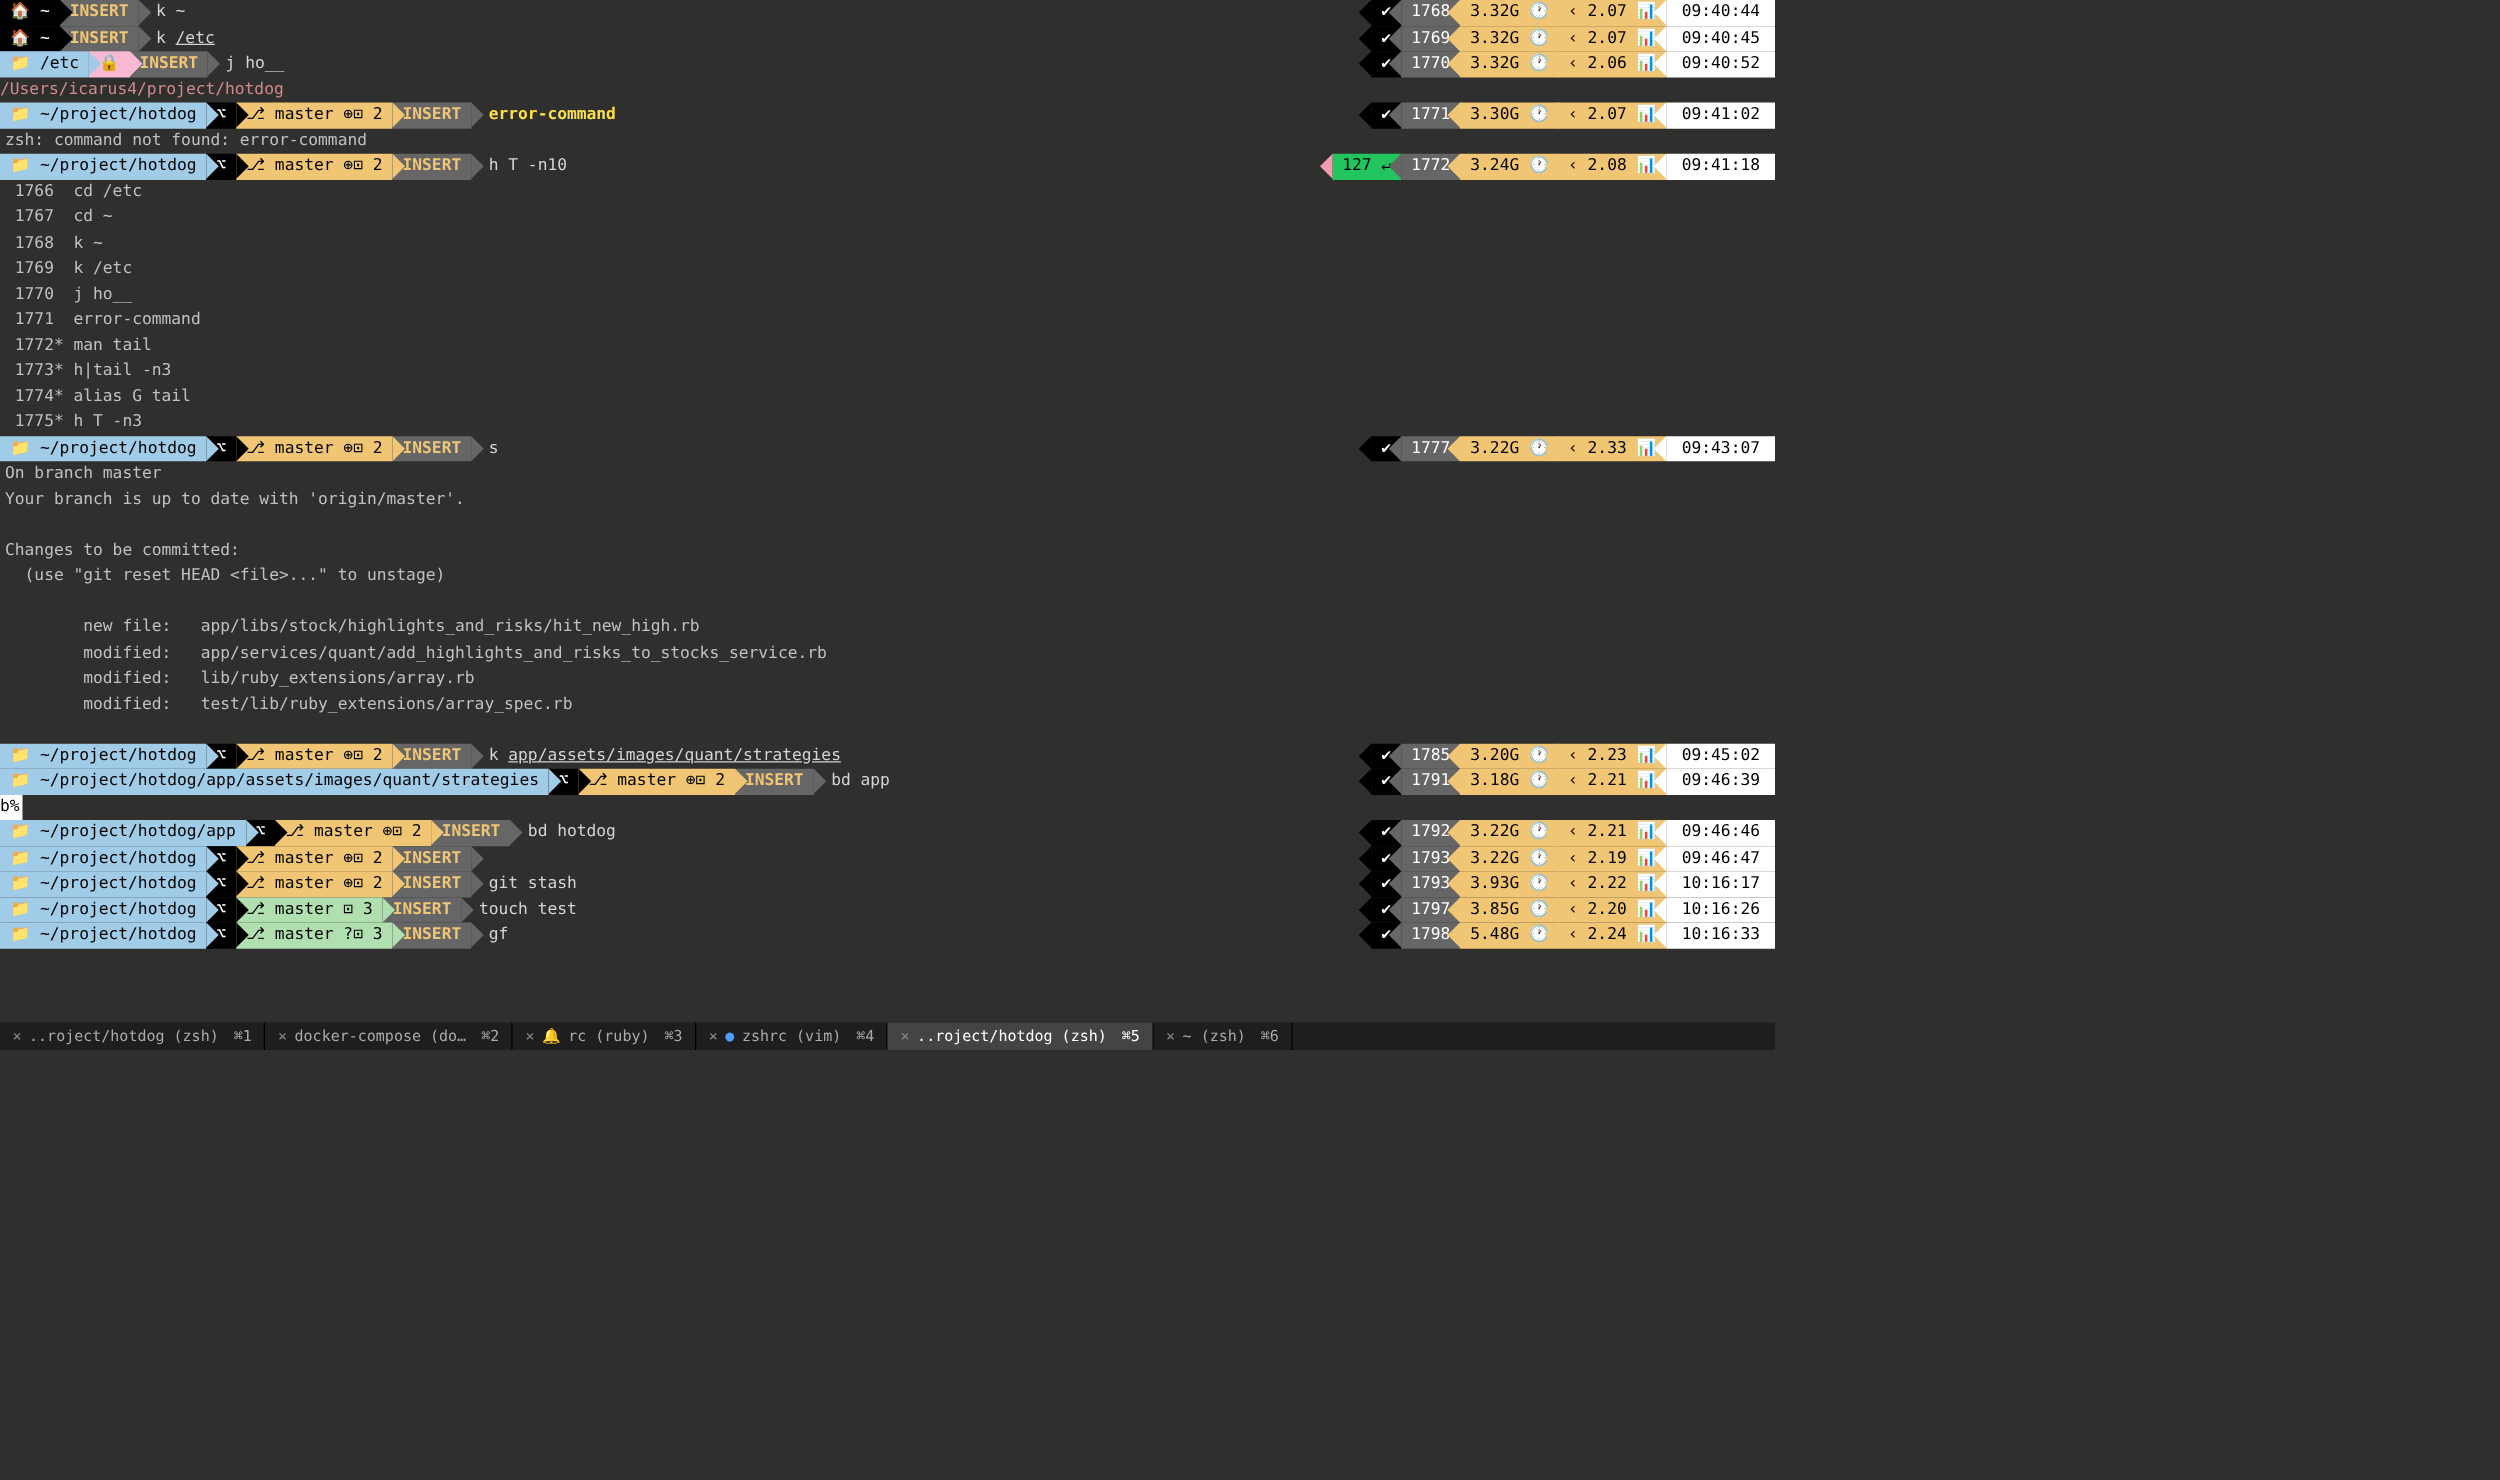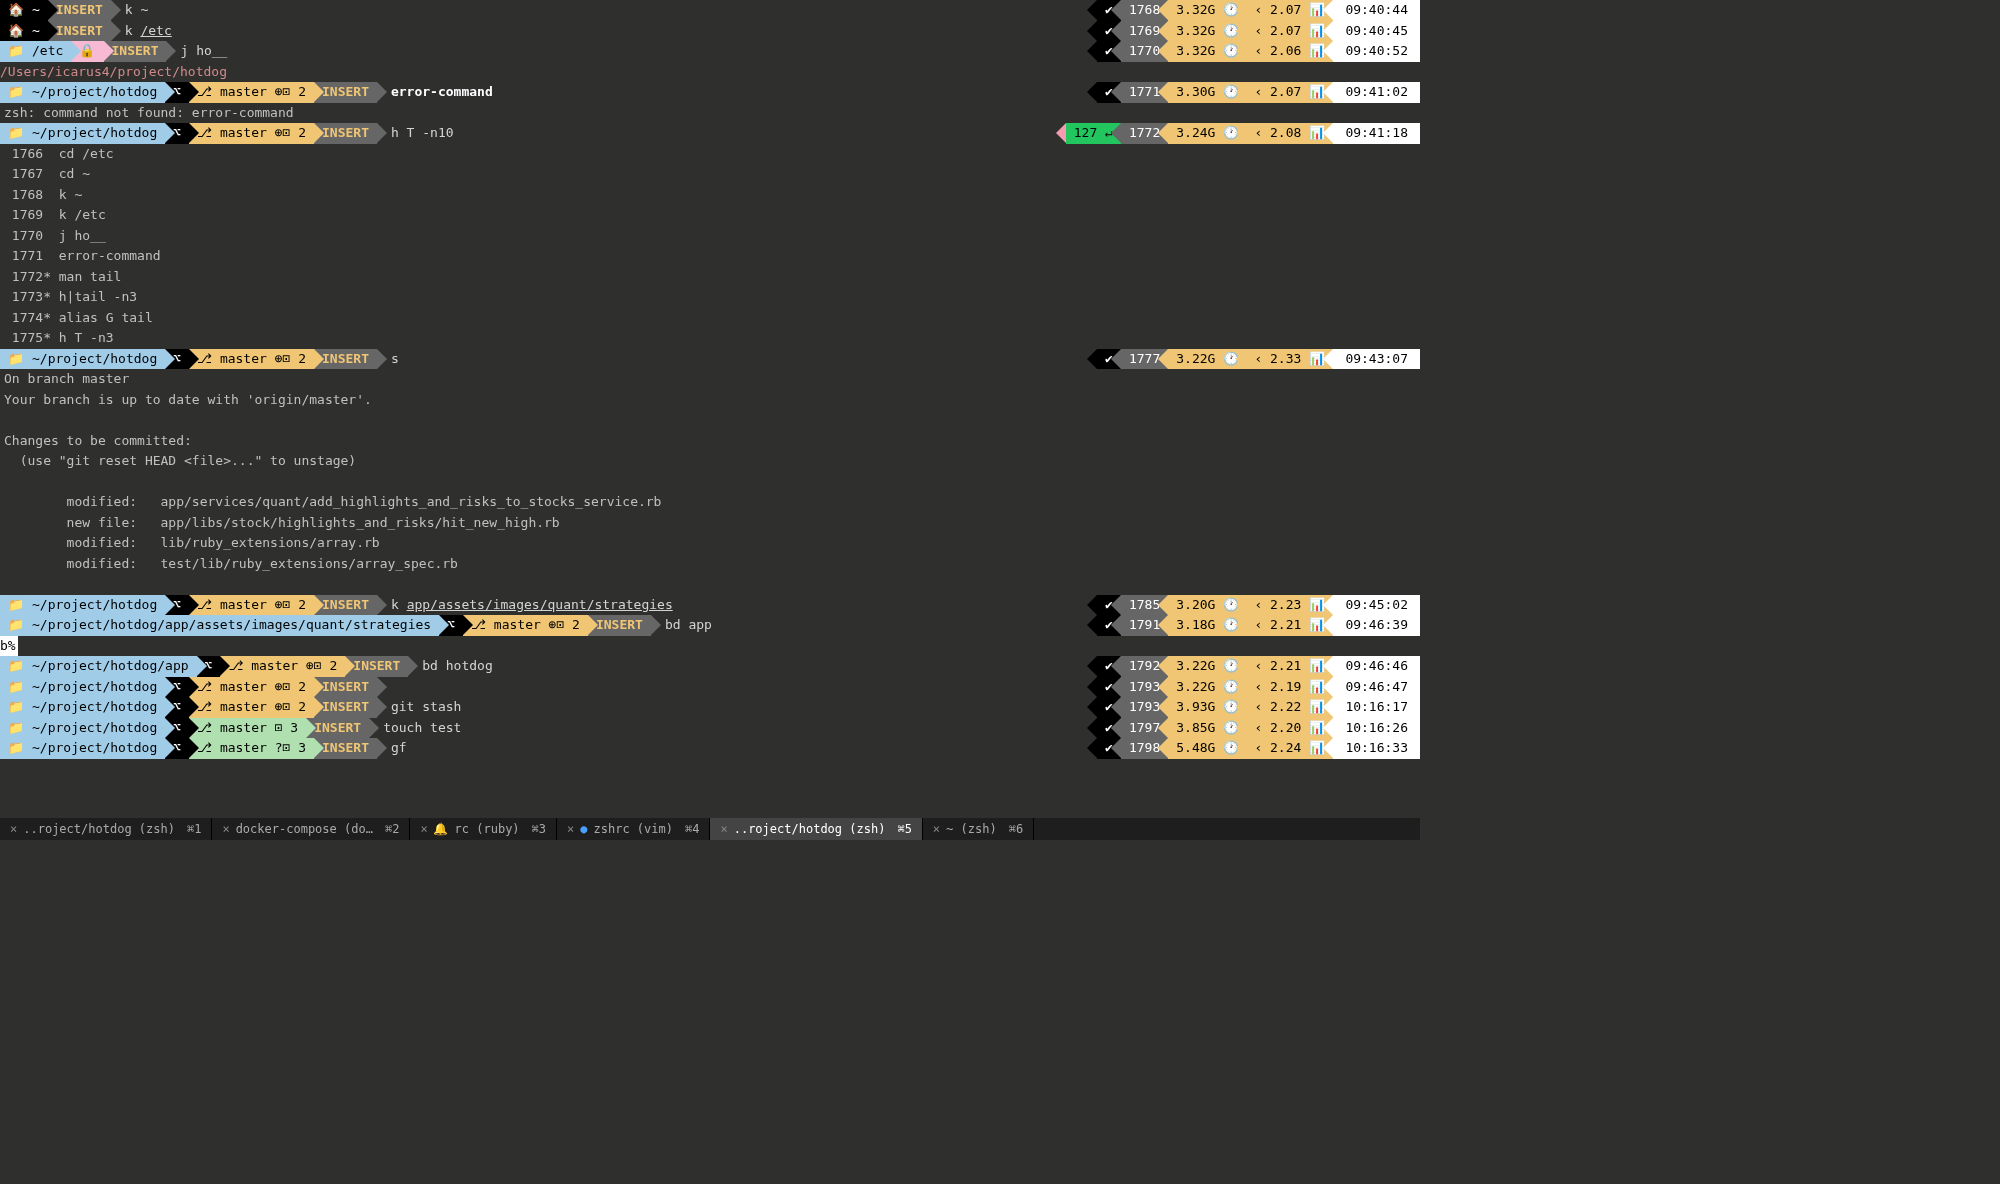--- a/index.html
+++ b/index.html
@@ -66,7 +66,7 @@
 
 .cmd { padding-left: 14px; }
 .cmd-underline { text-decoration: underline; }
-.cmd-error { color: #ffffff; font-weight: bold; }
+.cmd-error { color: #fde047; font-weight: bold; }
 .output { color: #c0c0c0; padding-left: 4px; }
 .output-red { color: #d08a8a; }
 

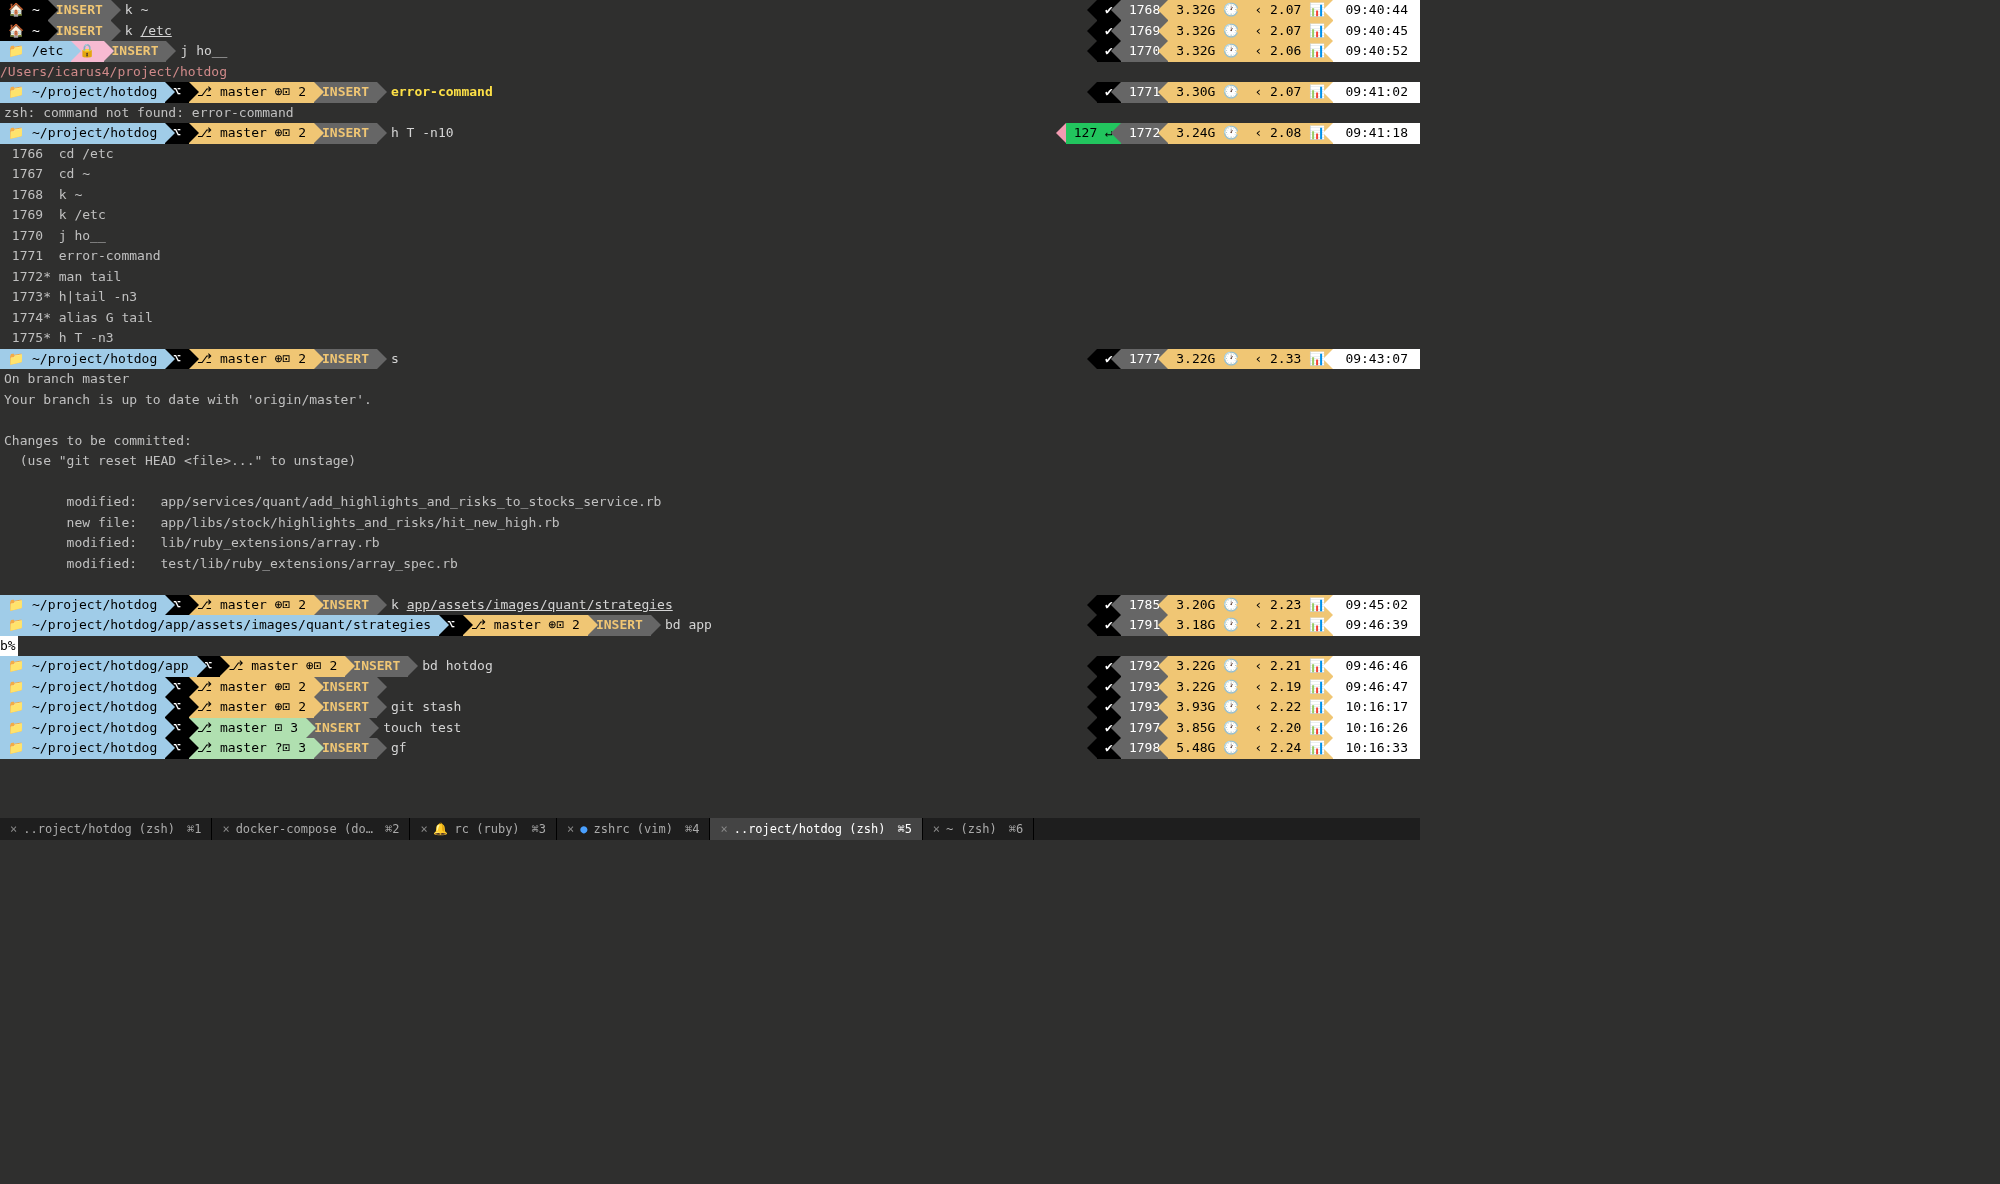--- a/index.html
+++ b/index.html
@@ -200,8 +200,8 @@
       <div class="line output">Changes to be committed:</div>
       <div class="line output">  (use "git reset HEAD &lt;file&gt;..." to unstage)</div>
       <div class="line output">&nbsp;</div>
+      <div class="line output">        new file:   app/libs/stock/highlights_and_risks/hit_new_high.rb</div>
       <div class="line output">        modified:   app/services/quant/add_highlights_and_risks_to_stocks_service.rb</div>
-      <div class="line output">        new file:   app/libs/stock/highlights_and_risks/hit_new_high.rb</div>
       <div class="line output">        modified:   lib/ruby_extensions/array.rb</div>
       <div class="line output">        modified:   test/lib/ruby_extensions/array_spec.rb</div>
       <div class="line output">&nbsp;</div>

